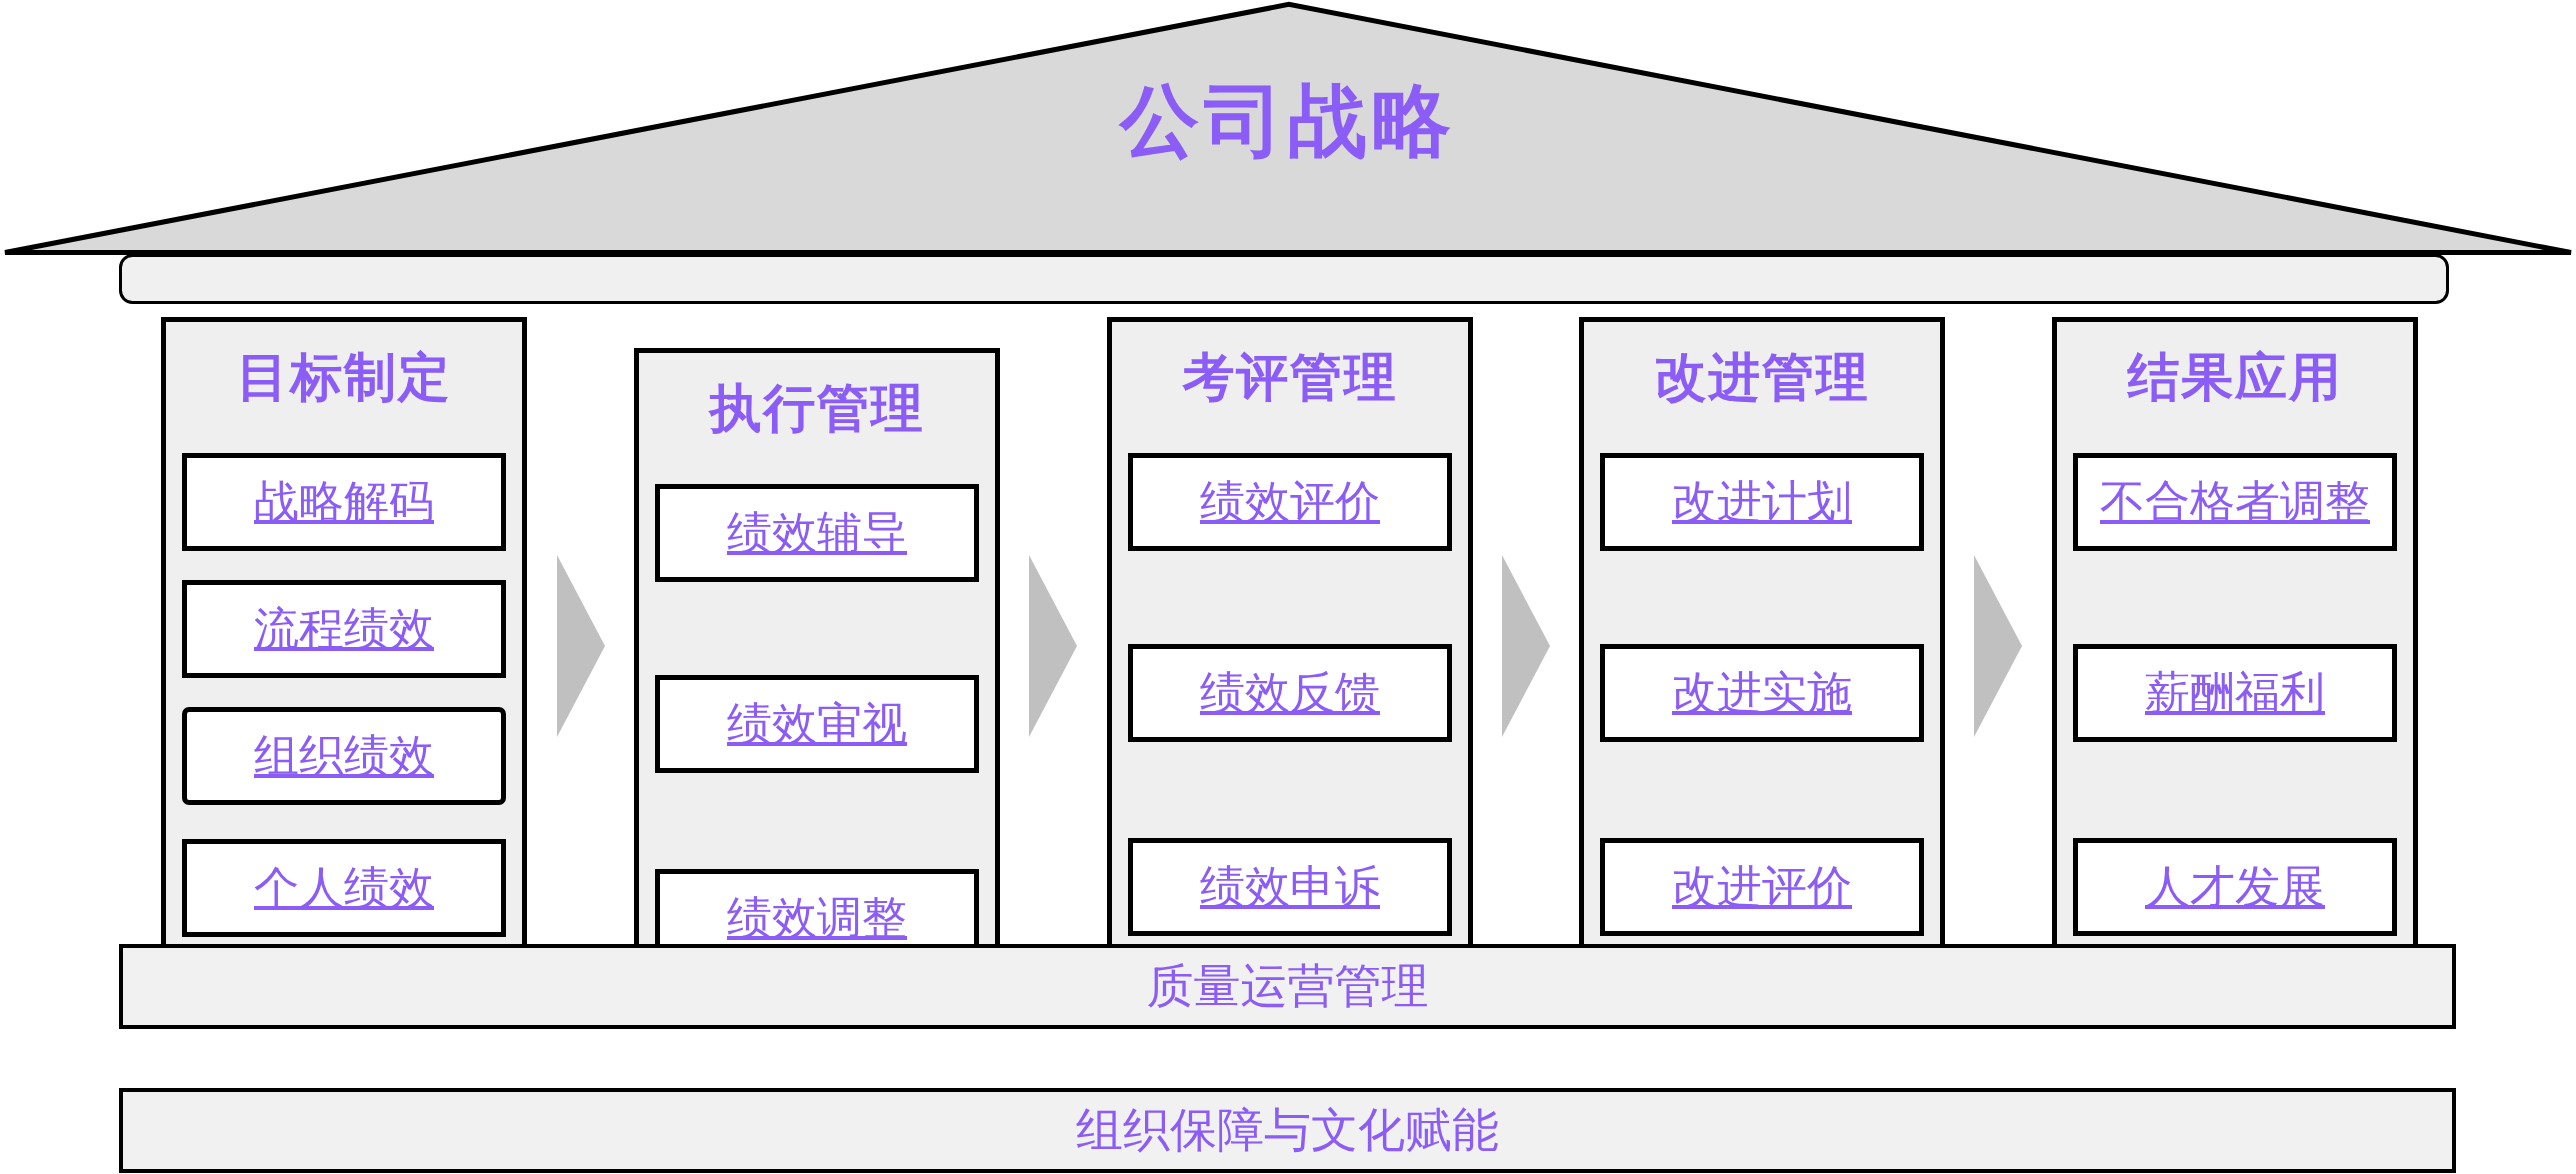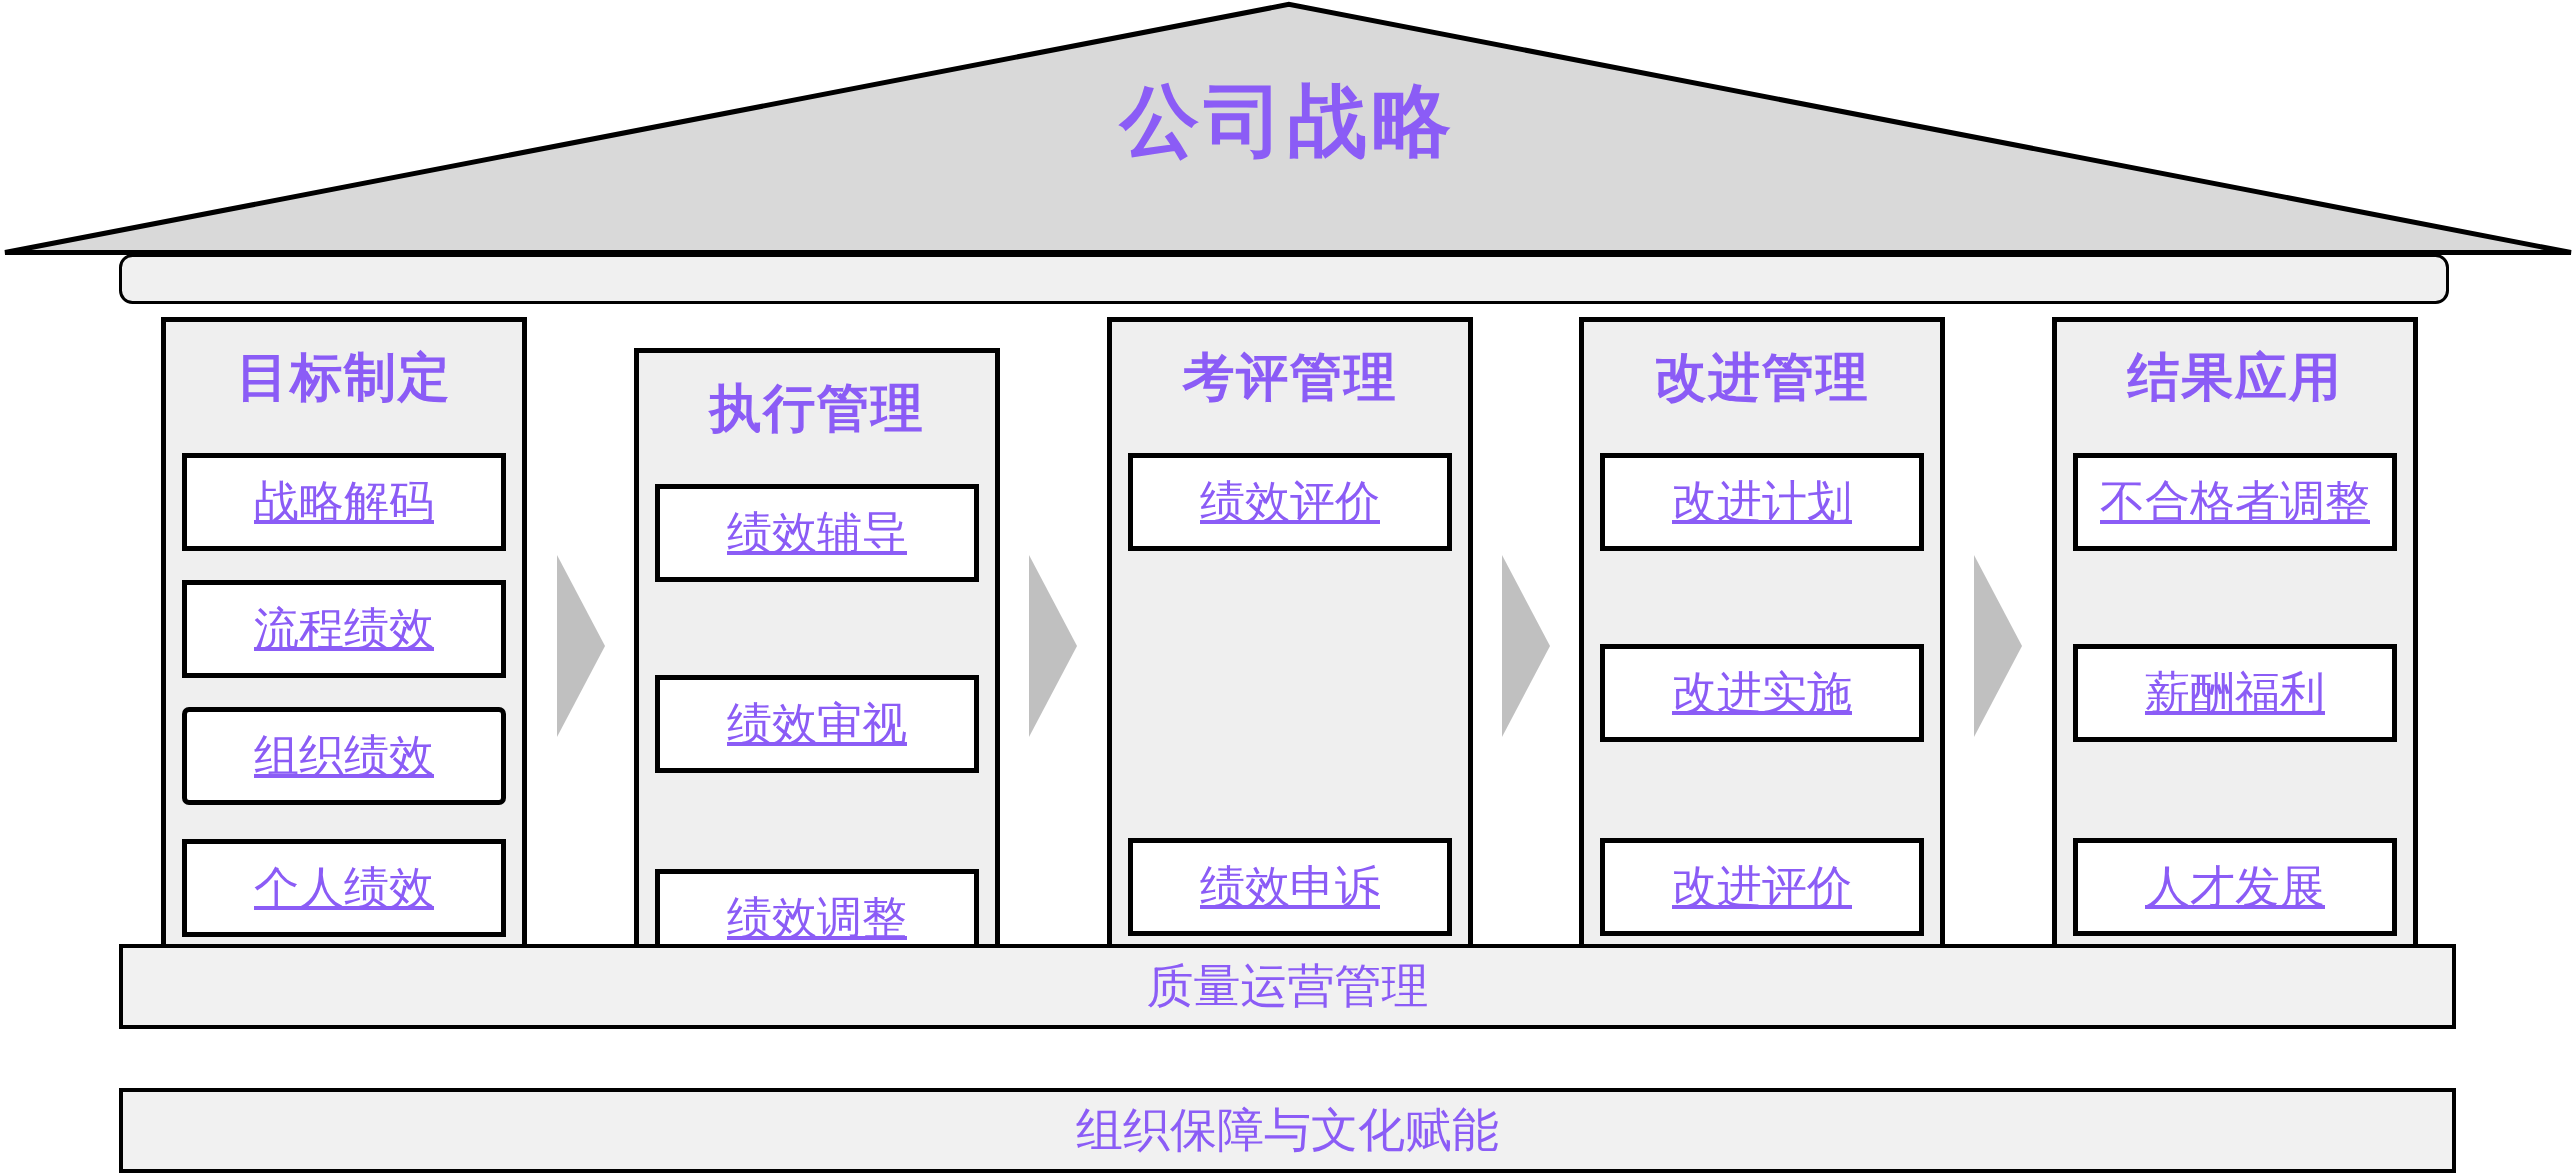--- a/index.html
+++ b/index.html
@@ -138,6 +138,7 @@
   <div class="pillar pillar-3">
     <div class="pillar-title">考评管理</div>
     <div class="pbox s1">绩效评价</div>
+    <div class="pbox s2">绩效反馈</div>
     <div class="pbox s3">绩效申诉</div>
   </div>
 

